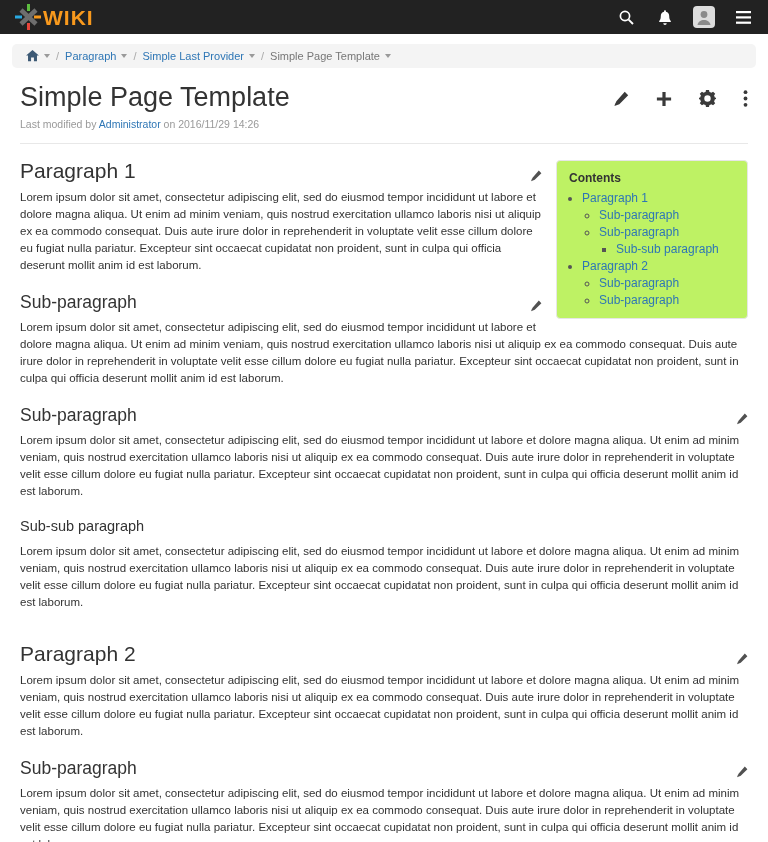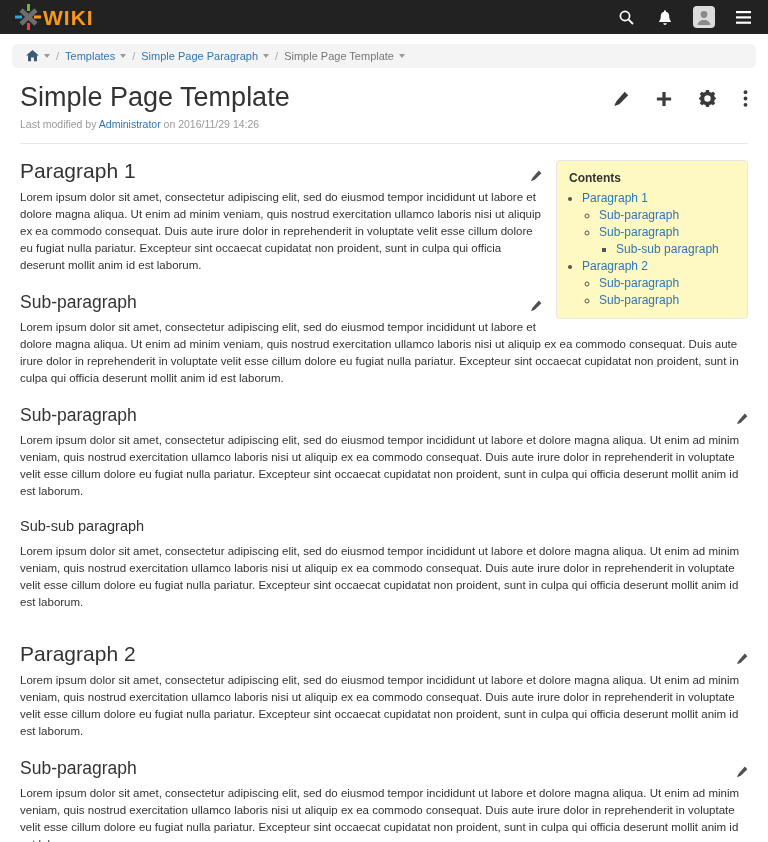--- a/index.html
+++ b/index.html
@@ -110,7 +110,7 @@
     </span>
     <span class="crumb-sep">/</span>
     <span class="crumb-item">
-      <a>Templates</a>
+      <a>Paragraph</a>
       <span class="caret"></span>
     </span>
     <span class="crumb-sep">/</span>

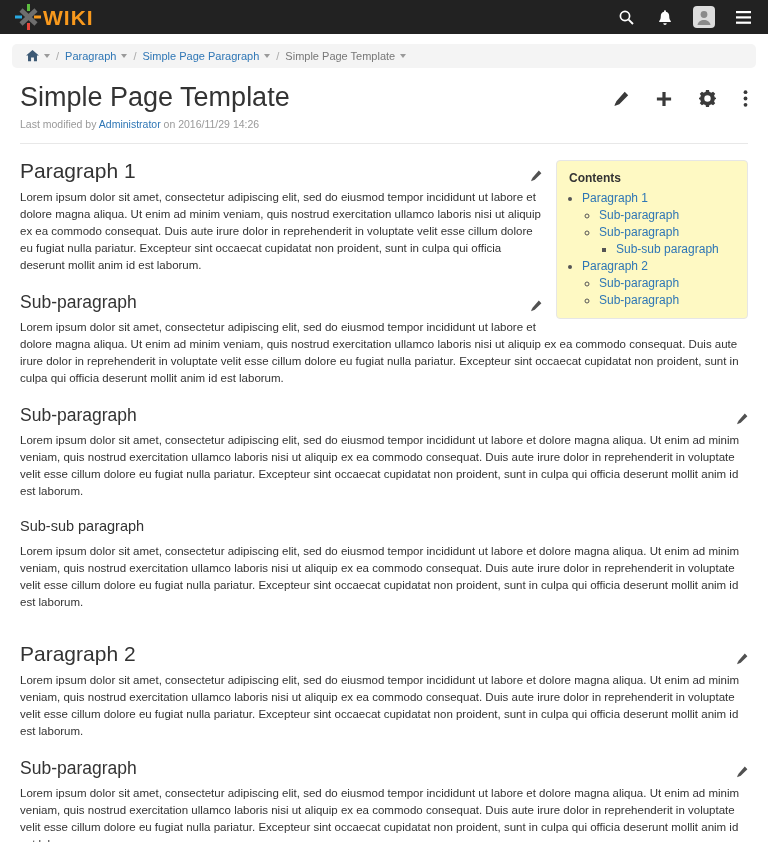--- a/index.html
+++ b/index.html
@@ -115,7 +115,7 @@
     </span>
     <span class="crumb-sep">/</span>
     <span class="crumb-item">
-      <a>Simple Page Paragraph</a>
+      <a>Simple Last Provider</a>
       <span class="caret"></span>
     </span>
     <span class="crumb-sep">/</span>

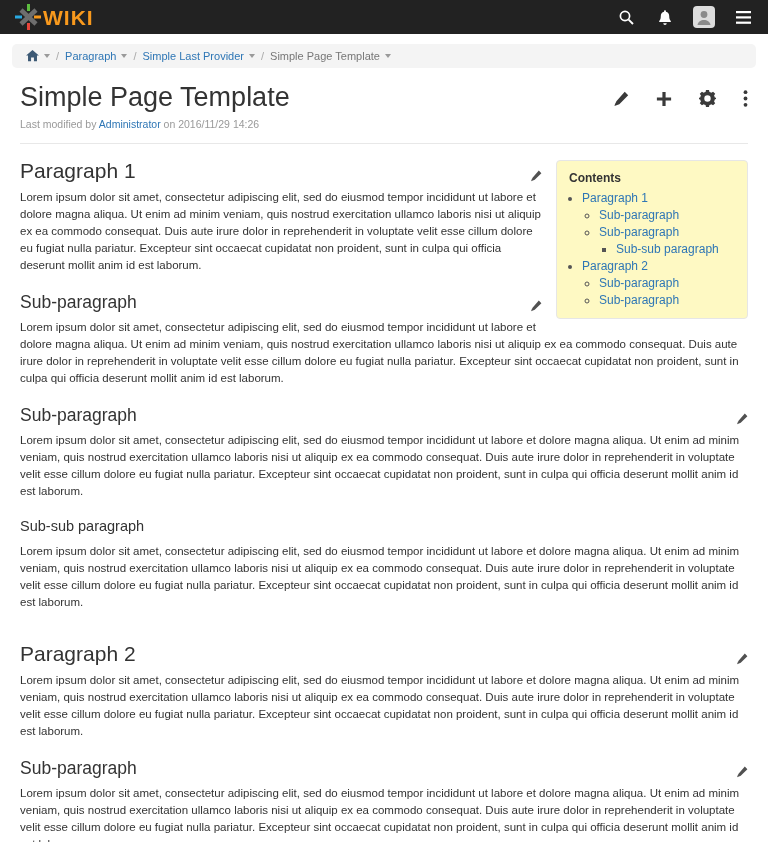--- a/index.html
+++ b/index.html
@@ -38,7 +38,7 @@
 
   
   .content { padding:0 20px; font-size:11.5px; line-height:17px; flex:1 0 auto; }
-  .toc { float:right; width:192px; background:#fef9c3; border:1px solid #e6e6e6;
+  .toc { float:right; width:192px; background:#bef264; border:1px solid #e6e6e6;
     border-radius:4px; padding:9px 10px 9px 8px; margin:16px 0 12px 14px; font-size:12px; }
   .toc-title { font-weight:bold; color:#333; margin:0 0 3px 4px; }
   .toc ul { margin:0; padding-left:17px; }

